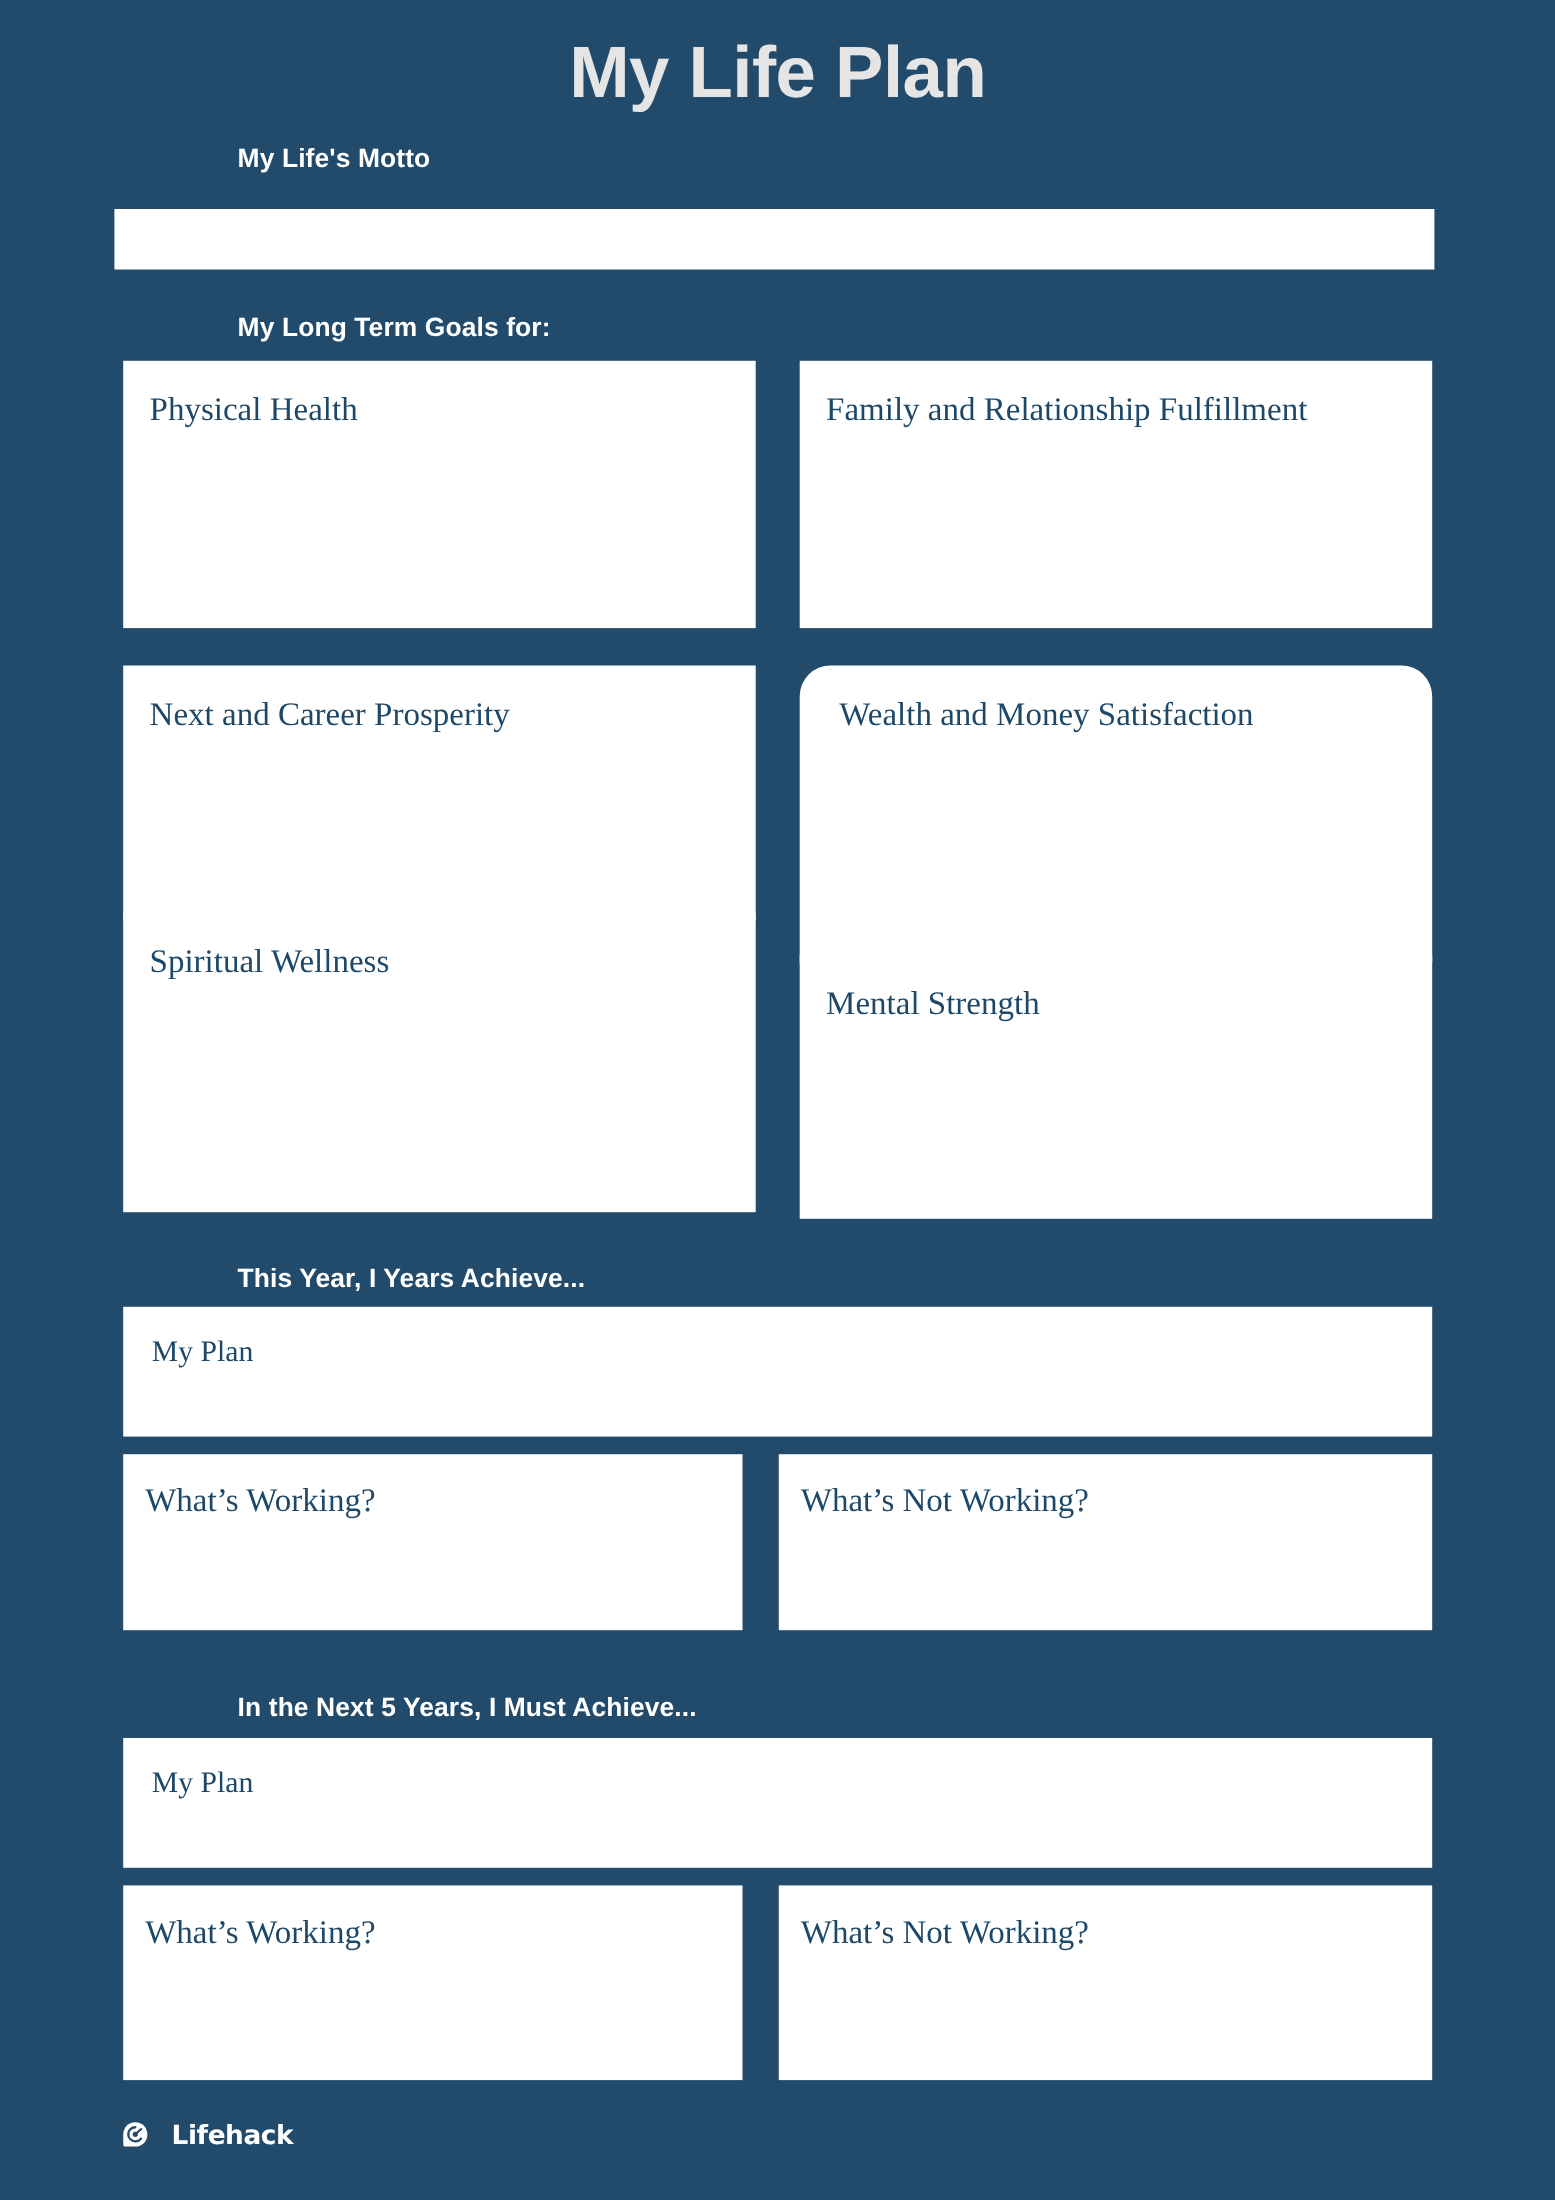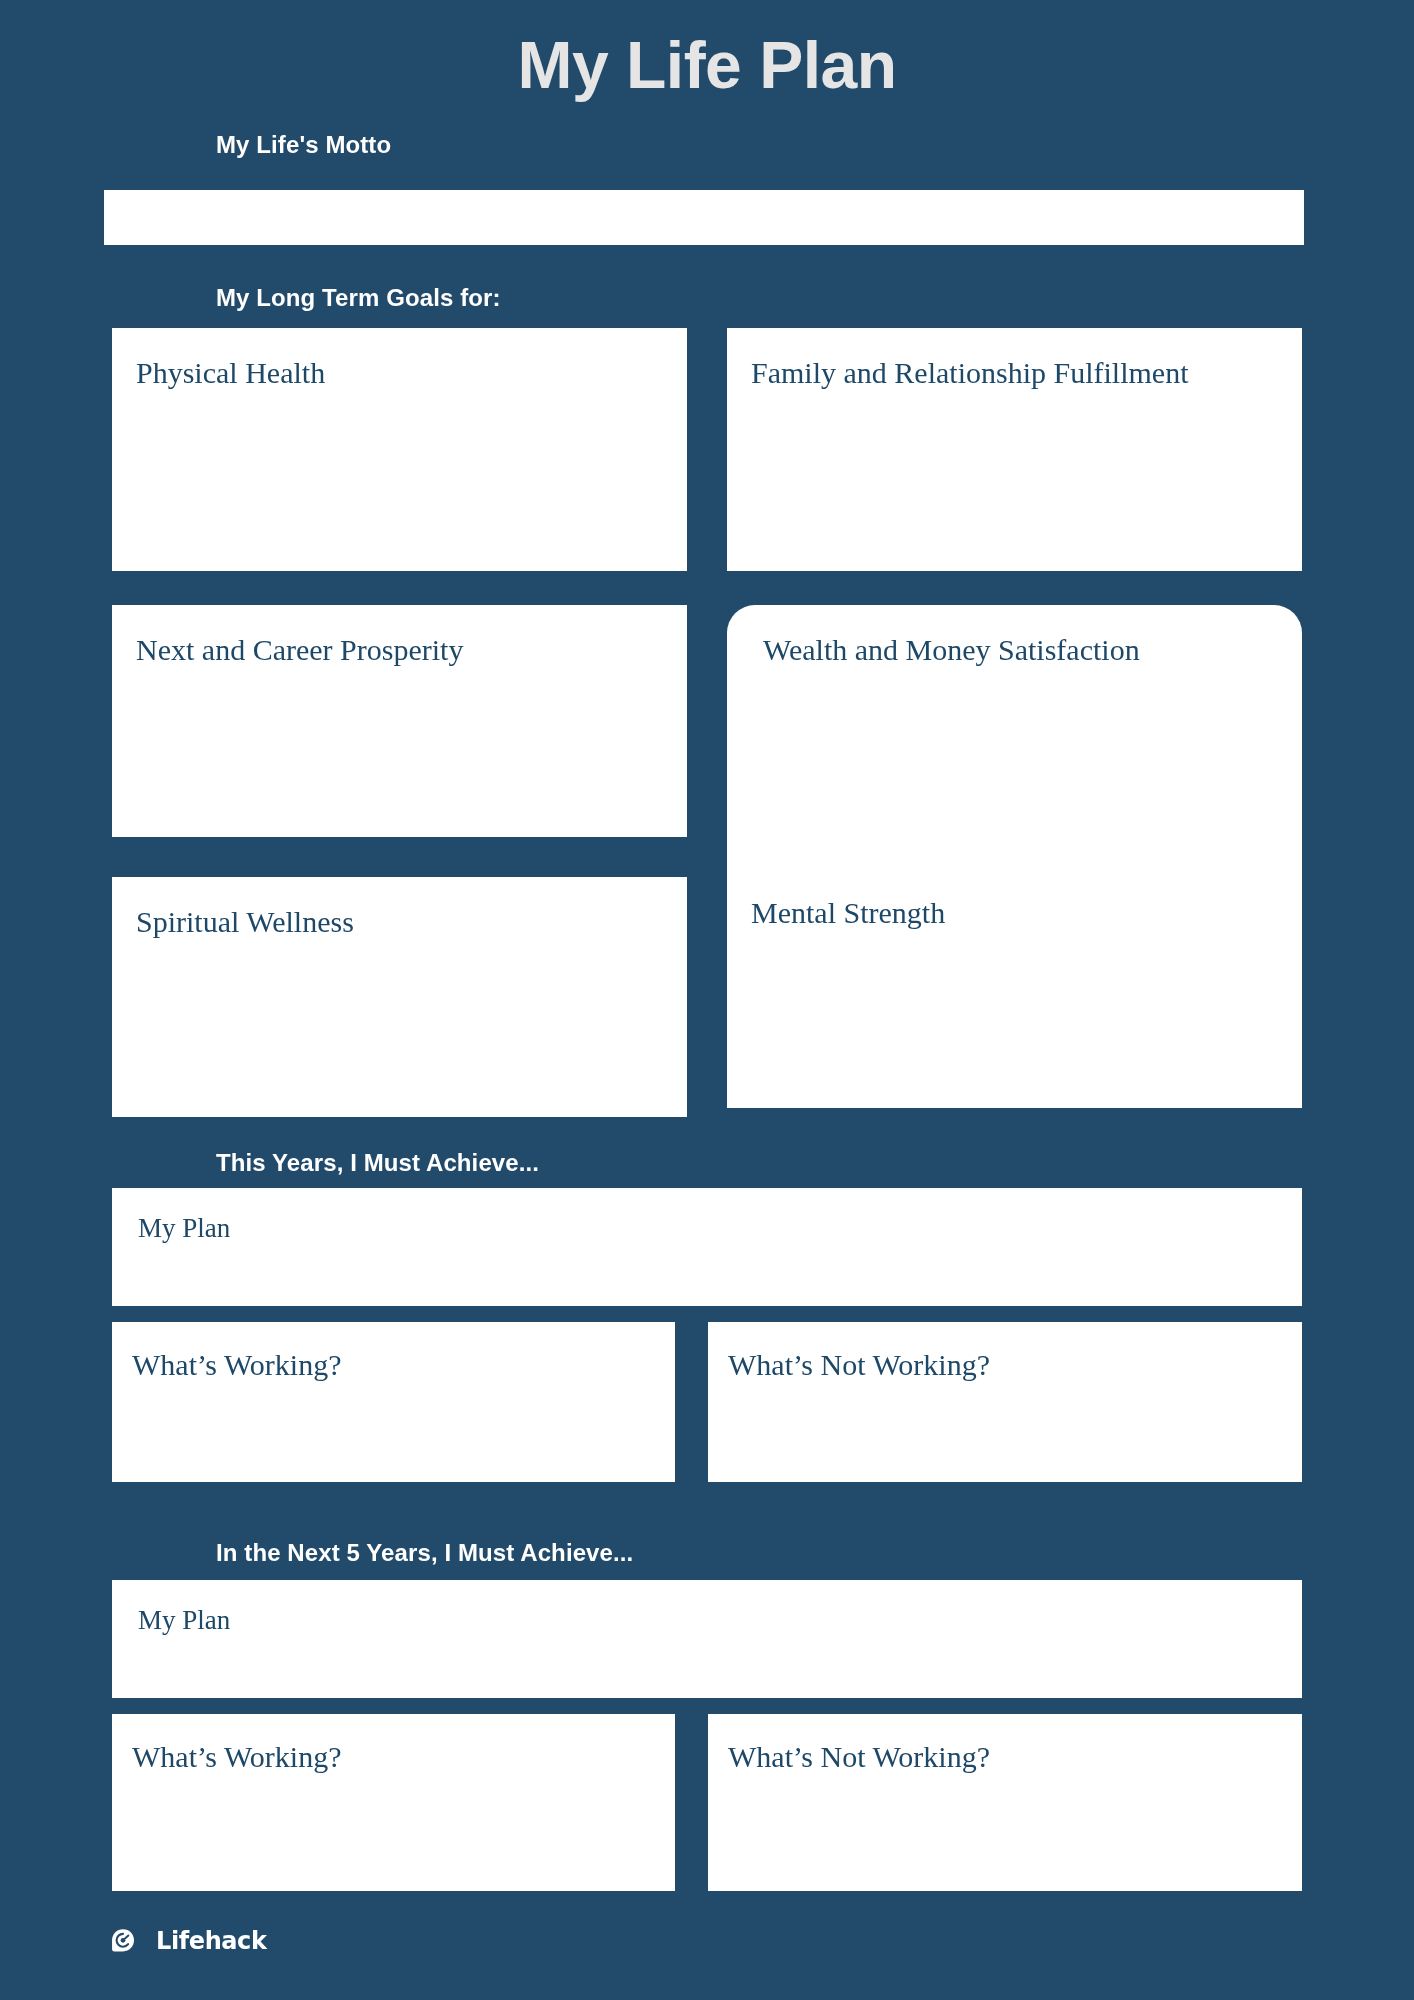--- a/index.html
+++ b/index.html
@@ -88,7 +88,7 @@
   #goal-family-relationship    { top: 328px; height: 243px; }
   #goal-work-career            { top: 605px; height: 232px; }
   #goal-wealth-money           { top: 605px; height: 297px; border-radius: 28px; }
-  #goal-spiritual-wellness     { top: 877px; height: 240px; }
+  #goal-spiritual-wellness     { top: 830px; height: 272px; }
   #goal-mental-strength        { top: 868px; height: 240px; }
 
   

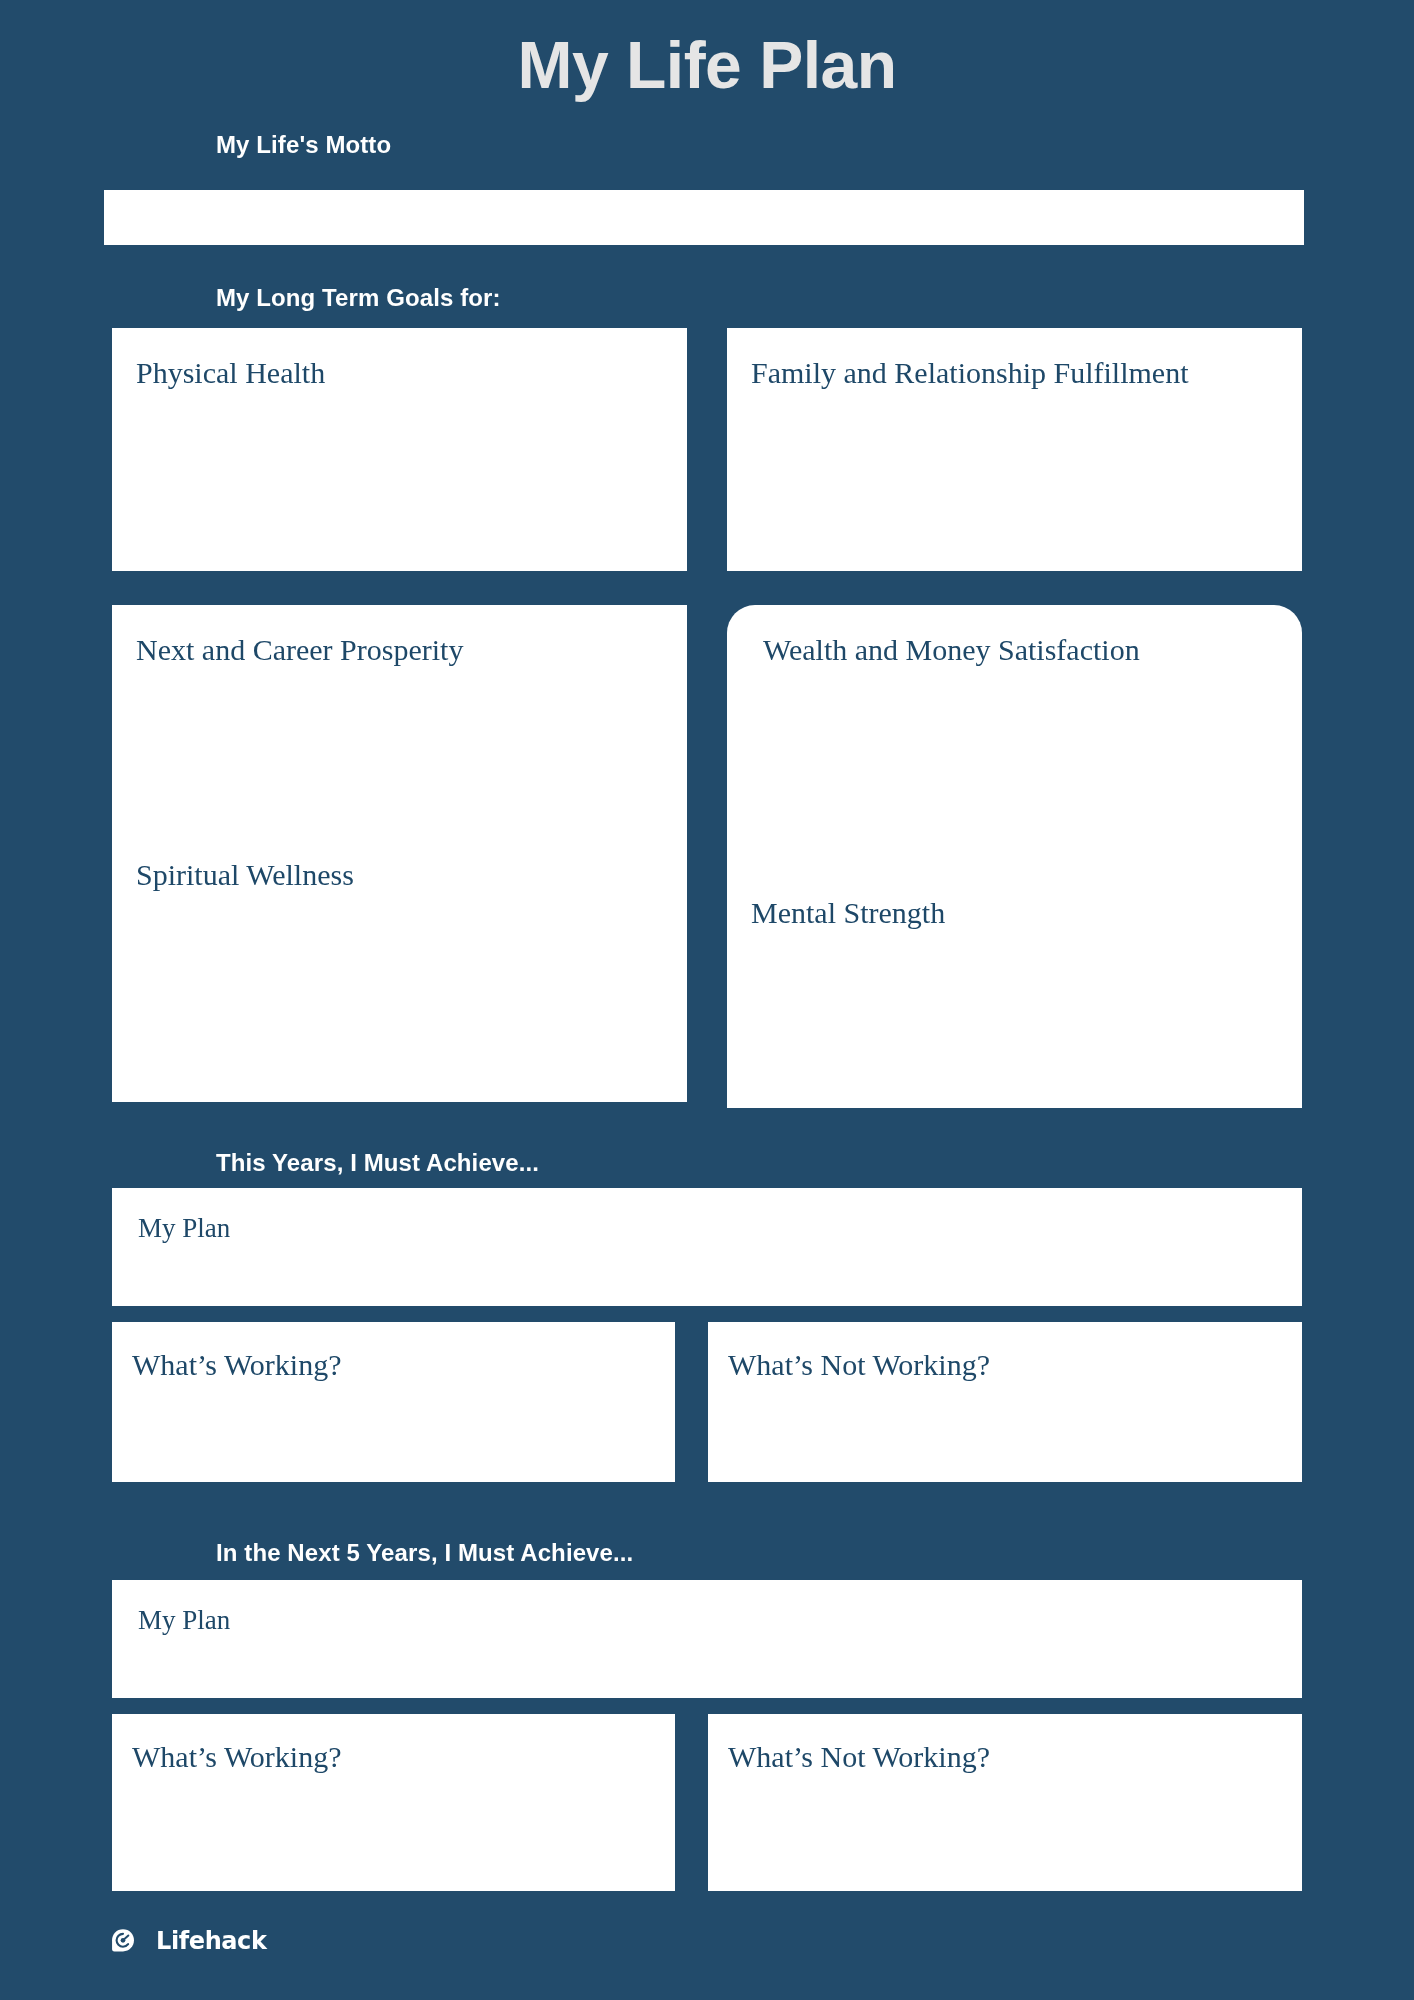--- a/index.html
+++ b/index.html
@@ -192,7 +192,7 @@
     <span class="card-label">Mental Strength</span>
   </div>
 
-  <div class="section-label" id="this-year-label">This Years, I Must Achieve...</div>
+  <div class="section-label" id="this-year-label">This Year, I Years Achieve...</div>
 
   <div class="card" id="this-year-plan">
     <span class="card-label sans-serif-ish">My Plan</span>

